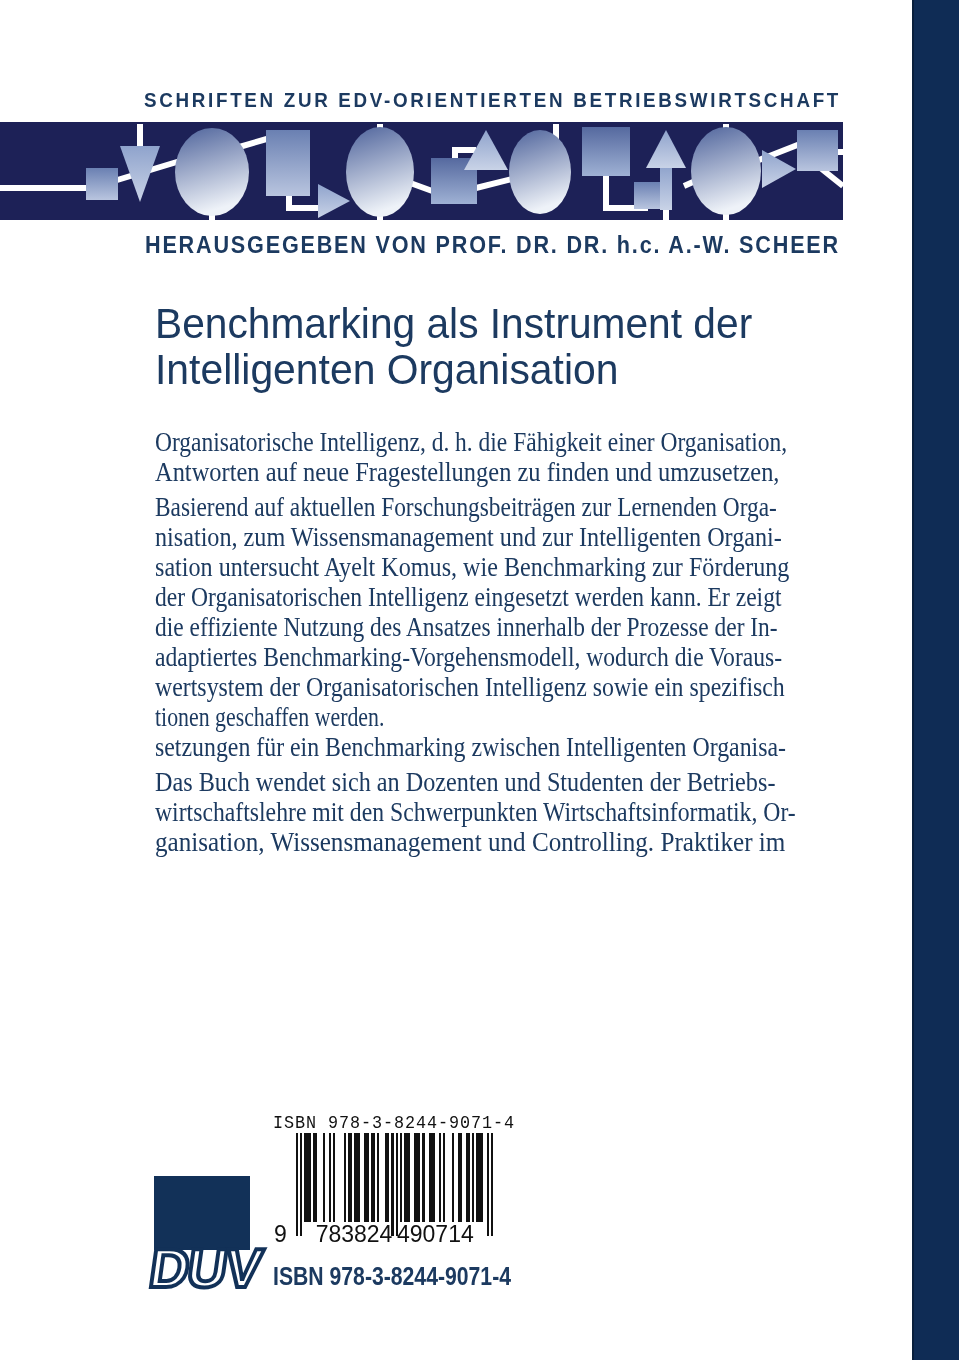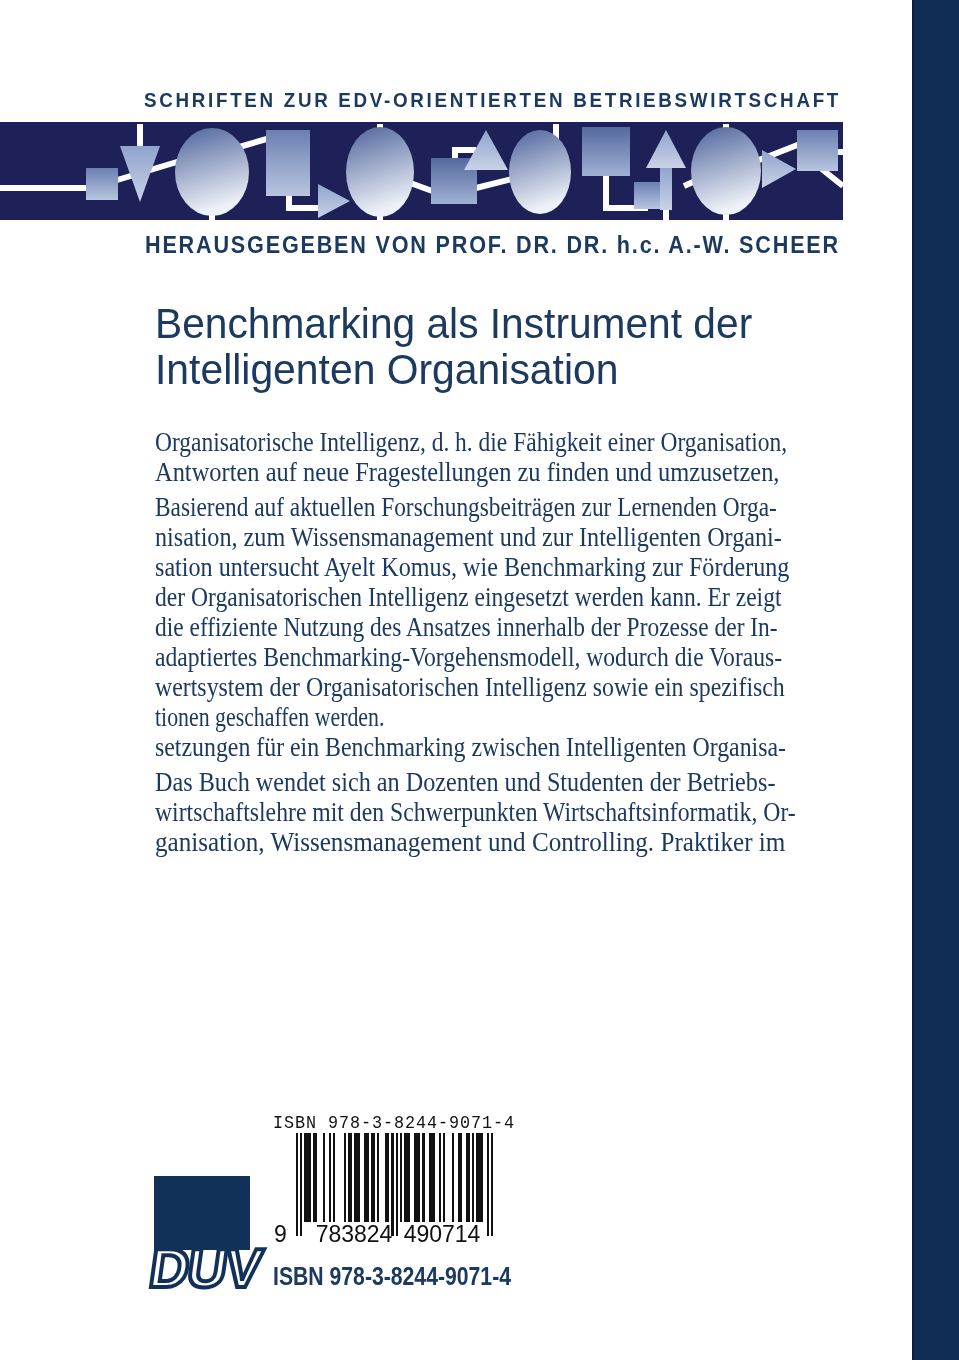--- a/index.html
+++ b/index.html
@@ -61,7 +61,7 @@
   .barcode-svg{left:296px;top:1133px;}
   .bc-lead{left:274px;top:1221px;font-size:23px;color:var(--bar-black);}
   .bc-left{left:303px;top:1221px;width:88px;text-align:center;font-size:23px;color:var(--bar-black);margin-left:7px;}
-  .bc-right{left:397px;top:1221px;width:90px;text-align:center;font-size:23px;color:var(--bar-black);}
+  .bc-right{left:397px;top:1221px;width:90px;font-size:23px;color:var(--bar-black);}
   .isbn-bottom{
     left:273px;top:1261px;
     font-size:26px;font-weight:bold;

